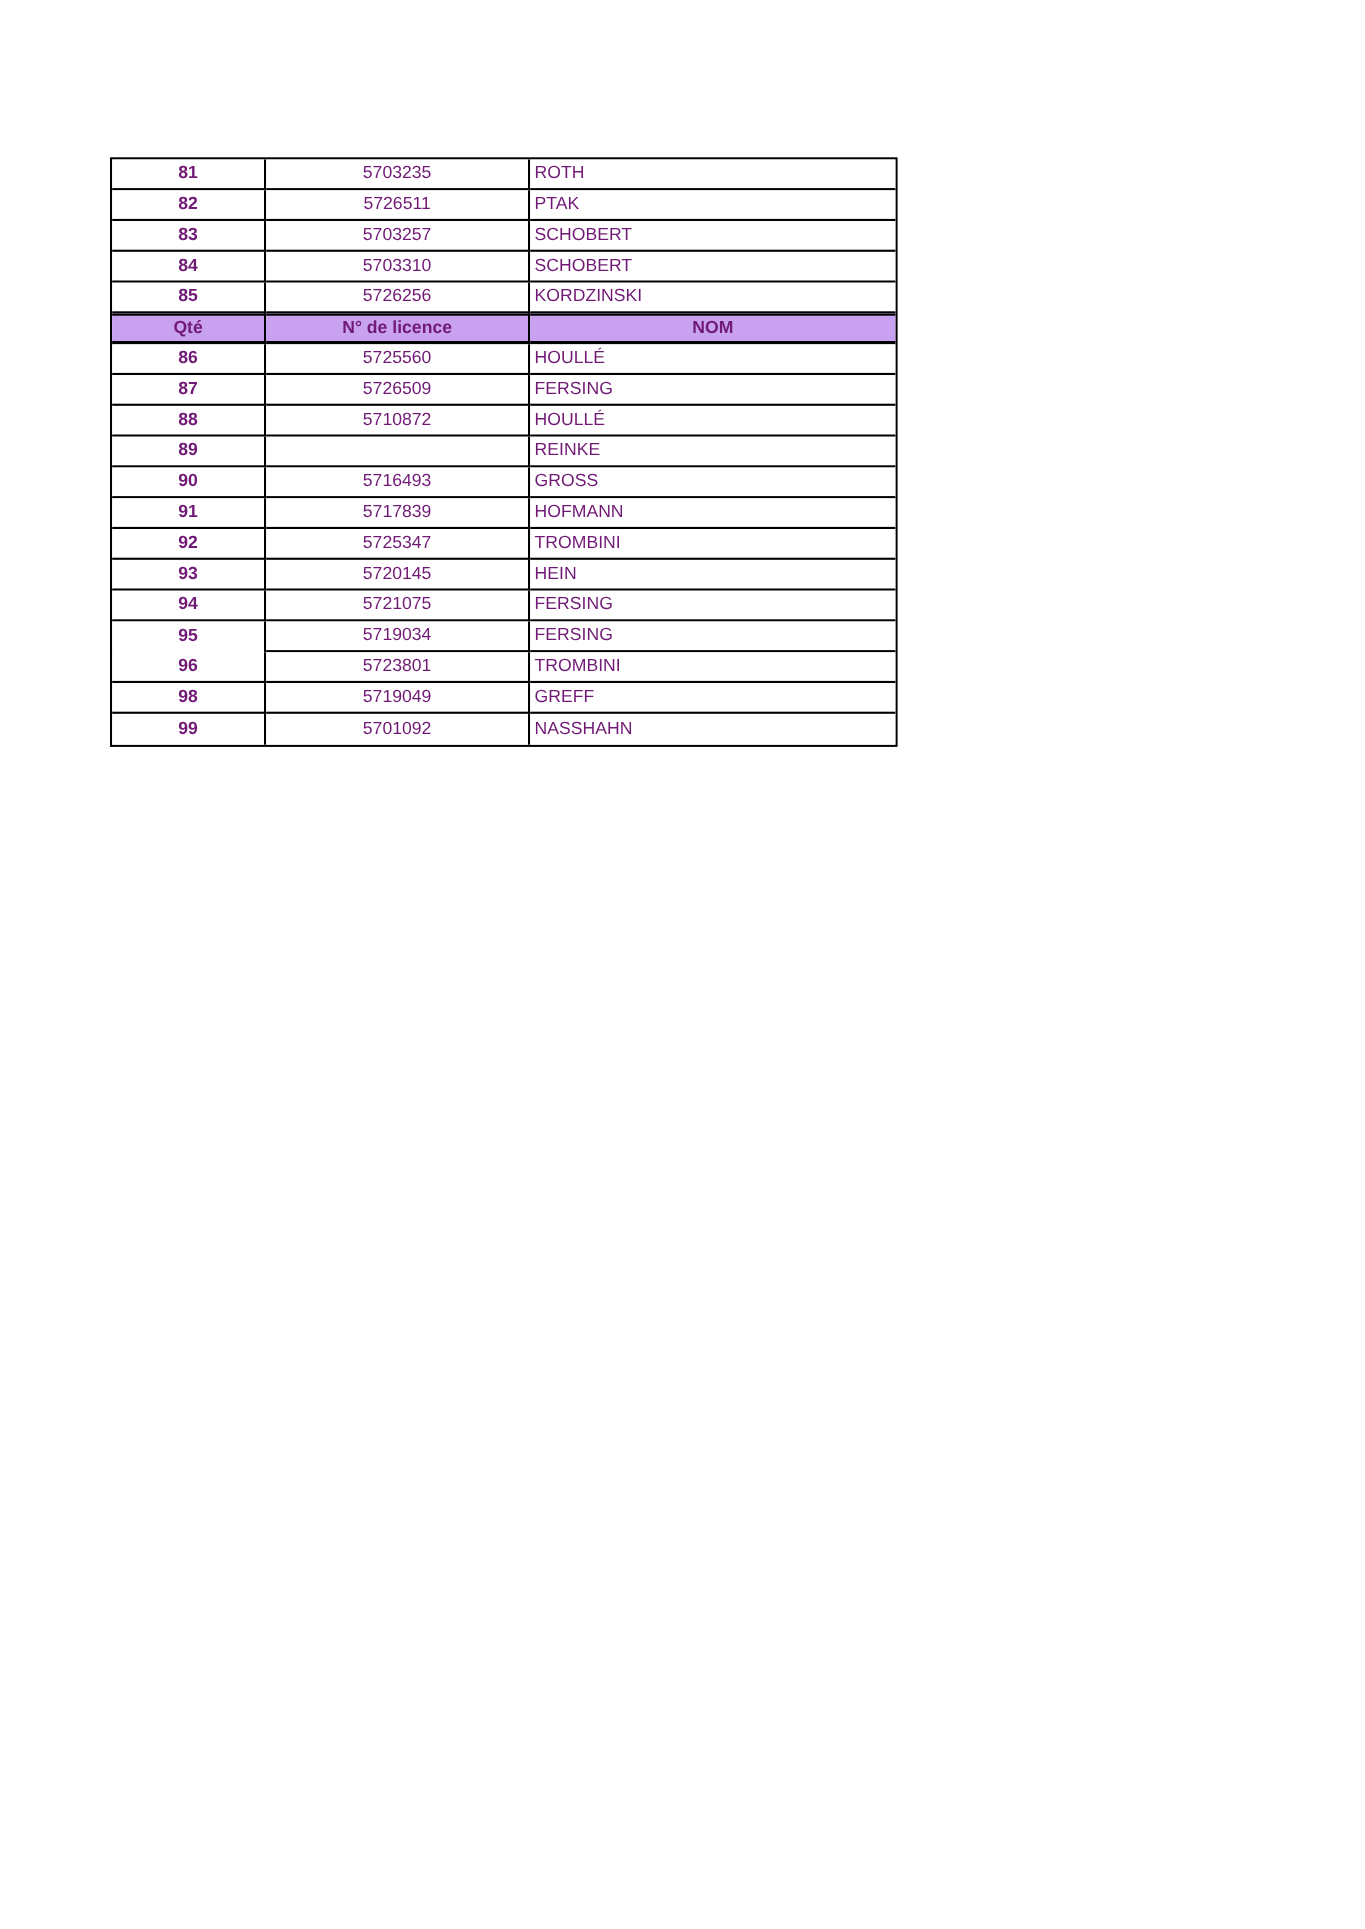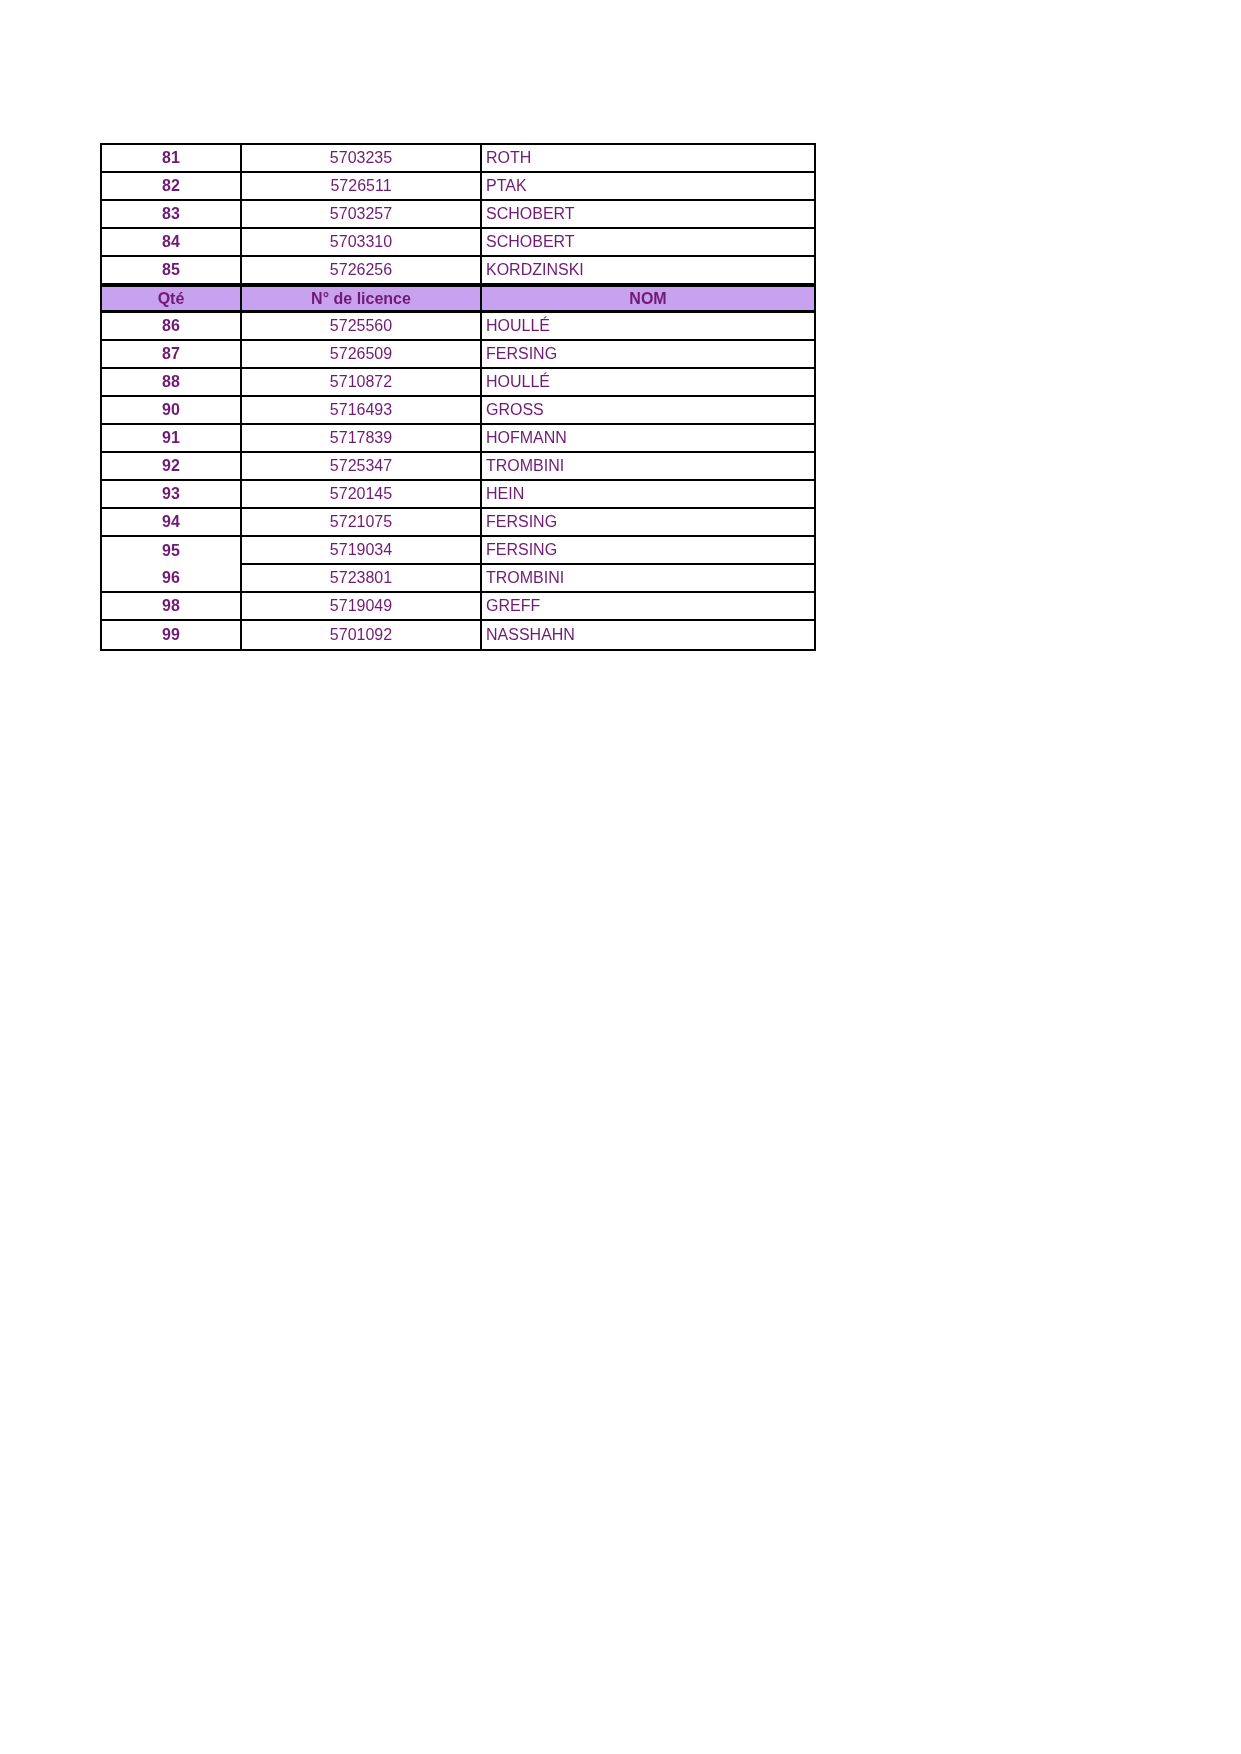--- a/index.html
+++ b/index.html
@@ -132,6 +132,11 @@
           <td class="name">HOULLÉ</td>
         </tr>
         <tr>
+          <td class="qty hl-red">89</td>
+          <td class="licence"></td>
+          <td class="name">REINKE</td>
+        </tr>
+        <tr>
           <td class="qty hl-blue">90</td>
           <td class="licence">5716493</td>
           <td class="name">GROSS</td>

